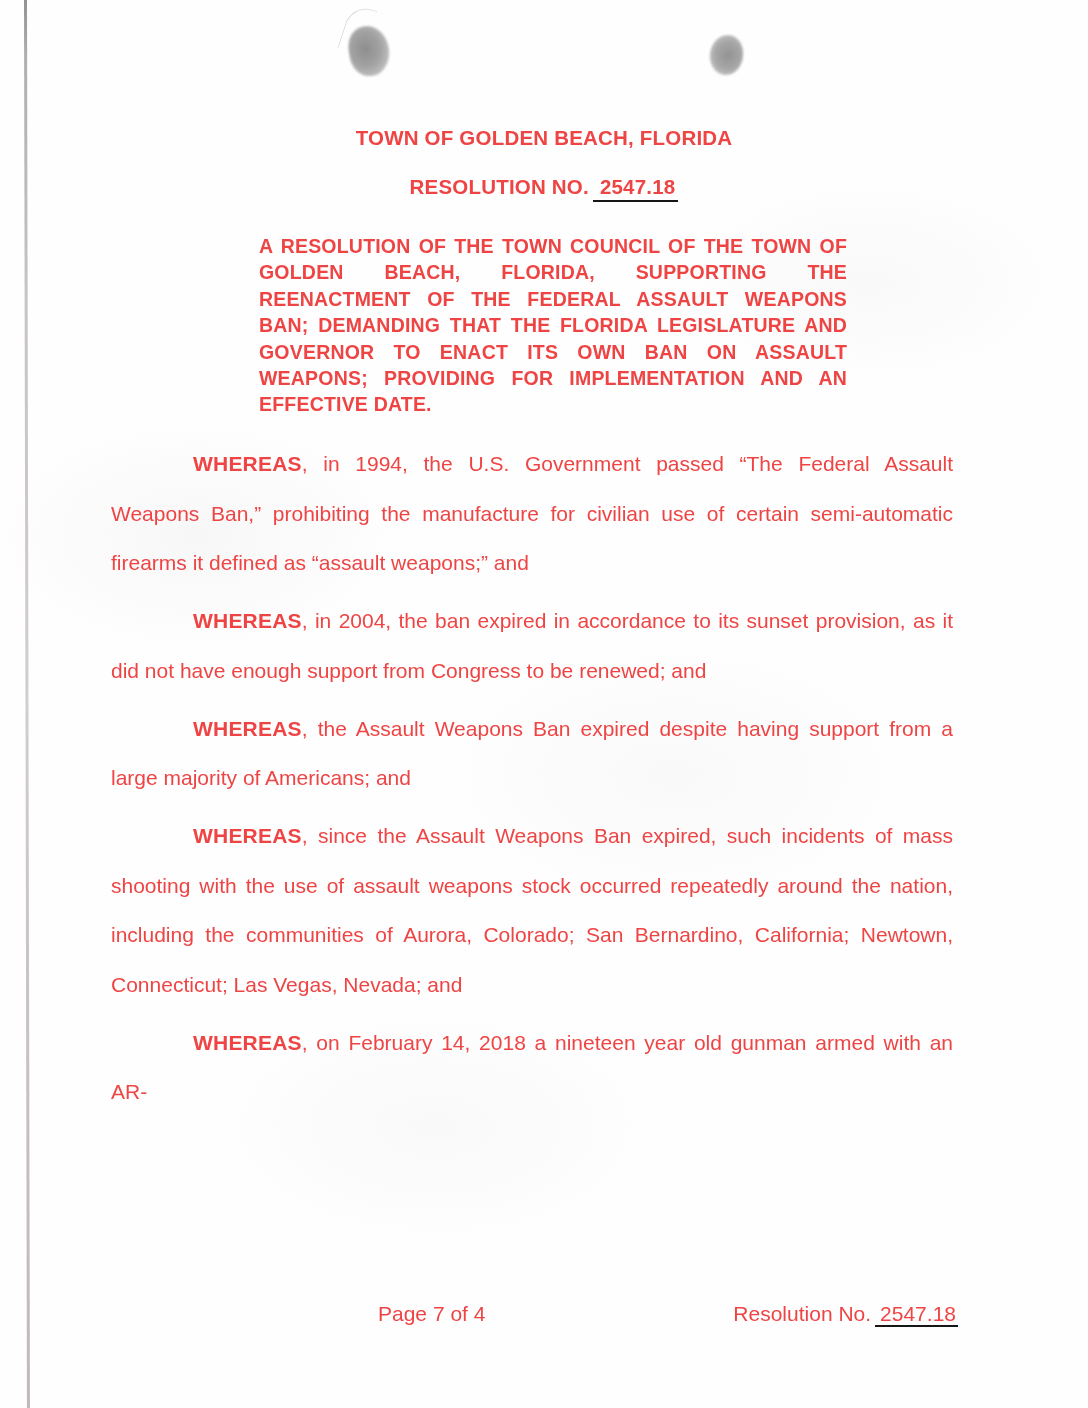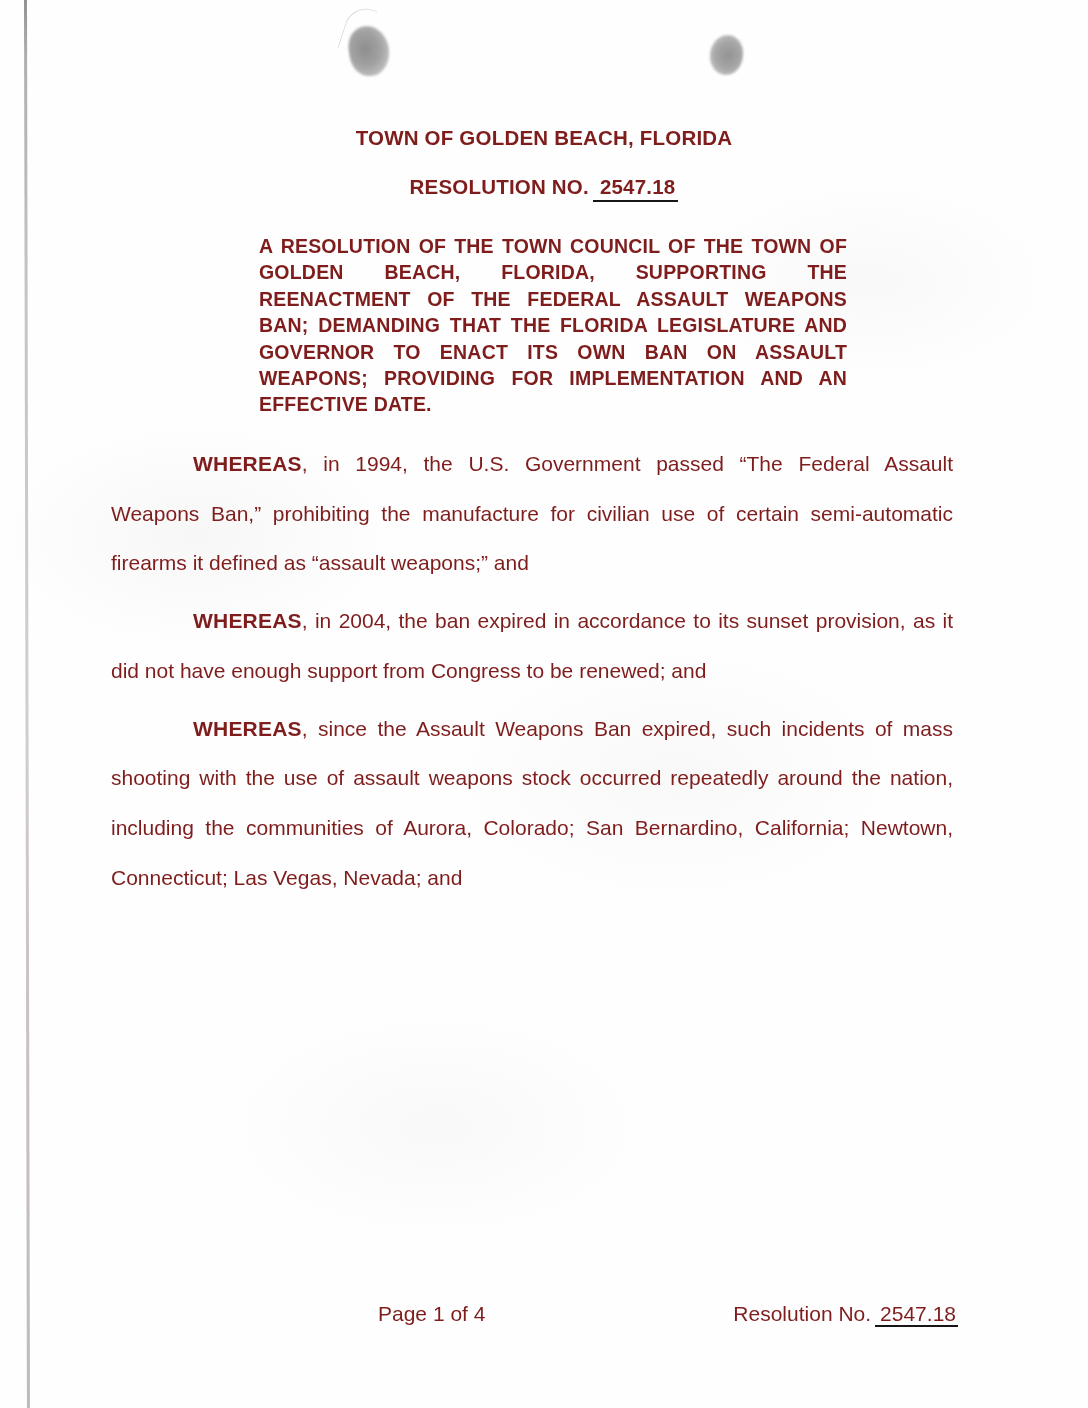--- a/index.html
+++ b/index.html
@@ -8,7 +8,7 @@
     width:1088px;height:1408px;
     background:#fefefe;
     font-family:"Liberation Sans", sans-serif;
-    color:#7f1d1d;
+    color:#ef4444;
     overflow:hidden;
   }
   

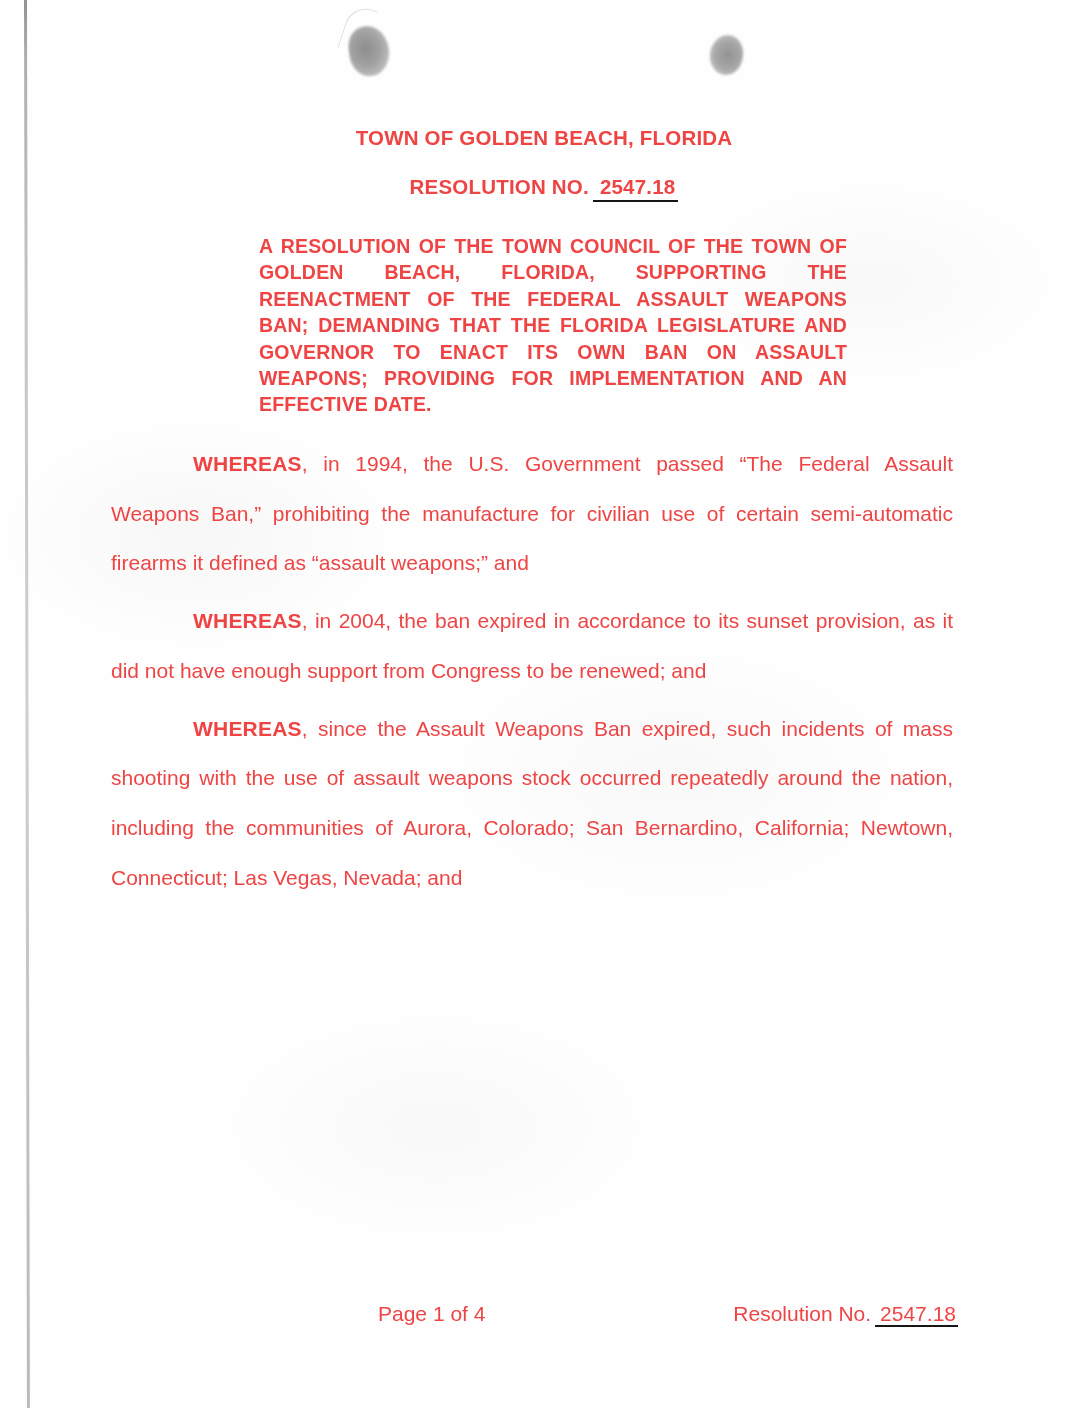--- a/index.html
+++ b/index.html
@@ -102,6 +102,7 @@
   <main class="body-block">
       <p><b>WHEREAS</b><span>, in 1994, the U.S. Government passed “The Federal Assault Weapons Ban,” prohibiting the manufacture for civilian use of certain semi-automatic firearms it defined as “assault weapons;” and</span></p>
       <p><b>WHEREAS</b><span>, in 2004, the ban expired in accordance to its sunset provision, as it did not have enough support from Congress to be renewed; and</span></p>
+      <p><b>WHEREAS</b><span>, the Assault Weapons Ban expired despite having support from a large majority of Americans; and</span></p>
       <p><b>WHEREAS</b><span>, since the Assault Weapons Ban expired, such incidents of mass shooting with the use of assault weapons stock occurred repeatedly around the nation, including the communities of Aurora, Colorado; San Bernardino, California; Newtown, Connecticut; Las Vegas, Nevada; and</span></p>
     </main>
 

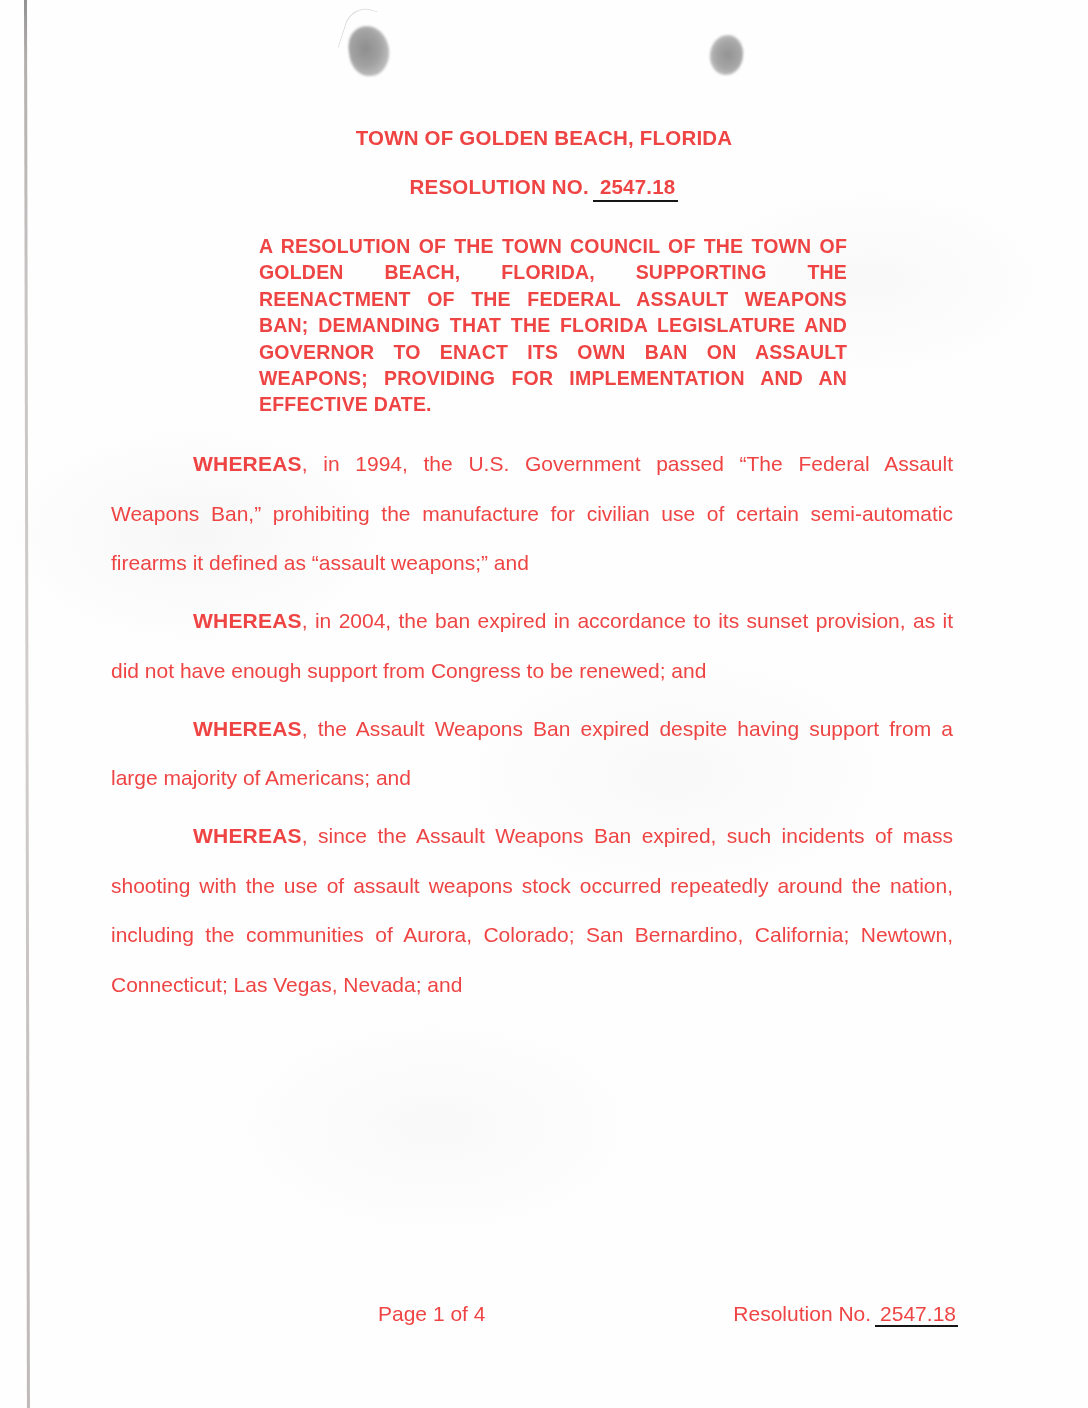--- a/index.html
+++ b/index.html
@@ -104,6 +104,7 @@
       <p><b>WHEREAS</b><span>, in 2004, the ban expired in accordance to its sunset provision, as it did not have enough support from Congress to be renewed; and</span></p>
       <p><b>WHEREAS</b><span>, the Assault Weapons Ban expired despite having support from a large majority of Americans; and</span></p>
       <p><b>WHEREAS</b><span>, since the Assault Weapons Ban expired, such incidents of mass shooting with the use of assault weapons stock occurred repeatedly around the nation, including the communities of Aurora, Colorado; San Bernardino, California; Newtown, Connecticut; Las Vegas, Nevada; and</span></p>
+      <p><b>WHEREAS</b><span>, on February 14, 2018 a nineteen year old gunman armed with an AR-</span></p>
     </main>
 
   <div class="footer">

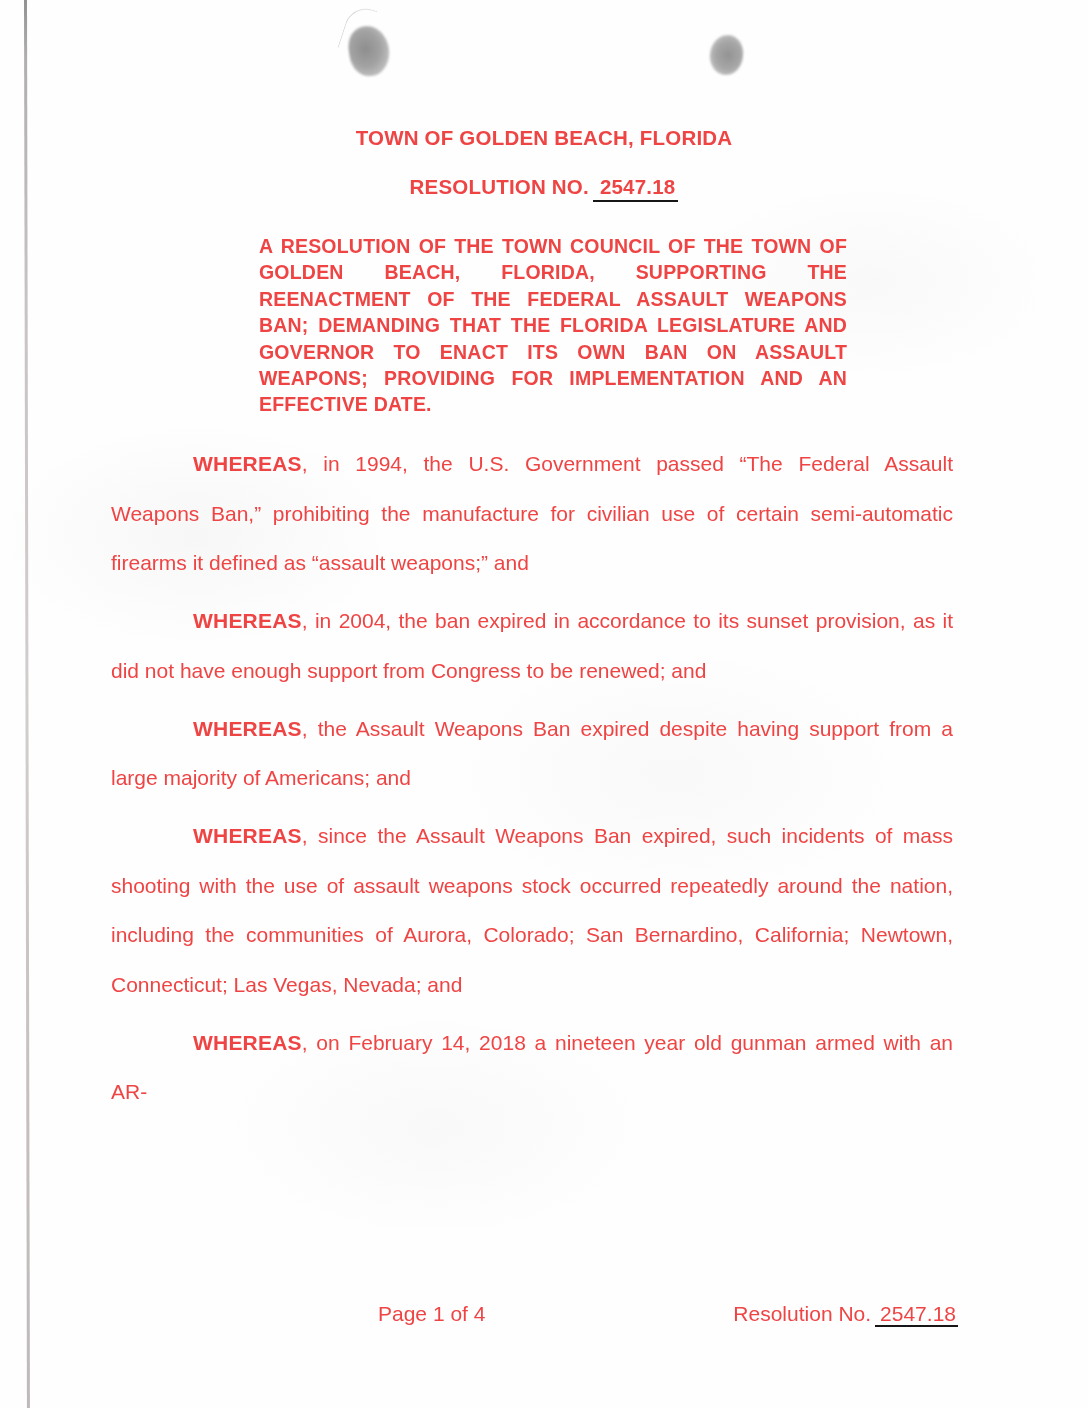--- a/index.html
+++ b/index.html
@@ -108,7 +108,7 @@
     </main>
 
   <div class="footer">
-    <span class="page-num">Page 1 of 4</span>
+    <span class="page-num">Page 7 of 4</span>
     <span class="fres">
       <span>Resolution No.</span><span class="u">2547.18</span>
     </span>

